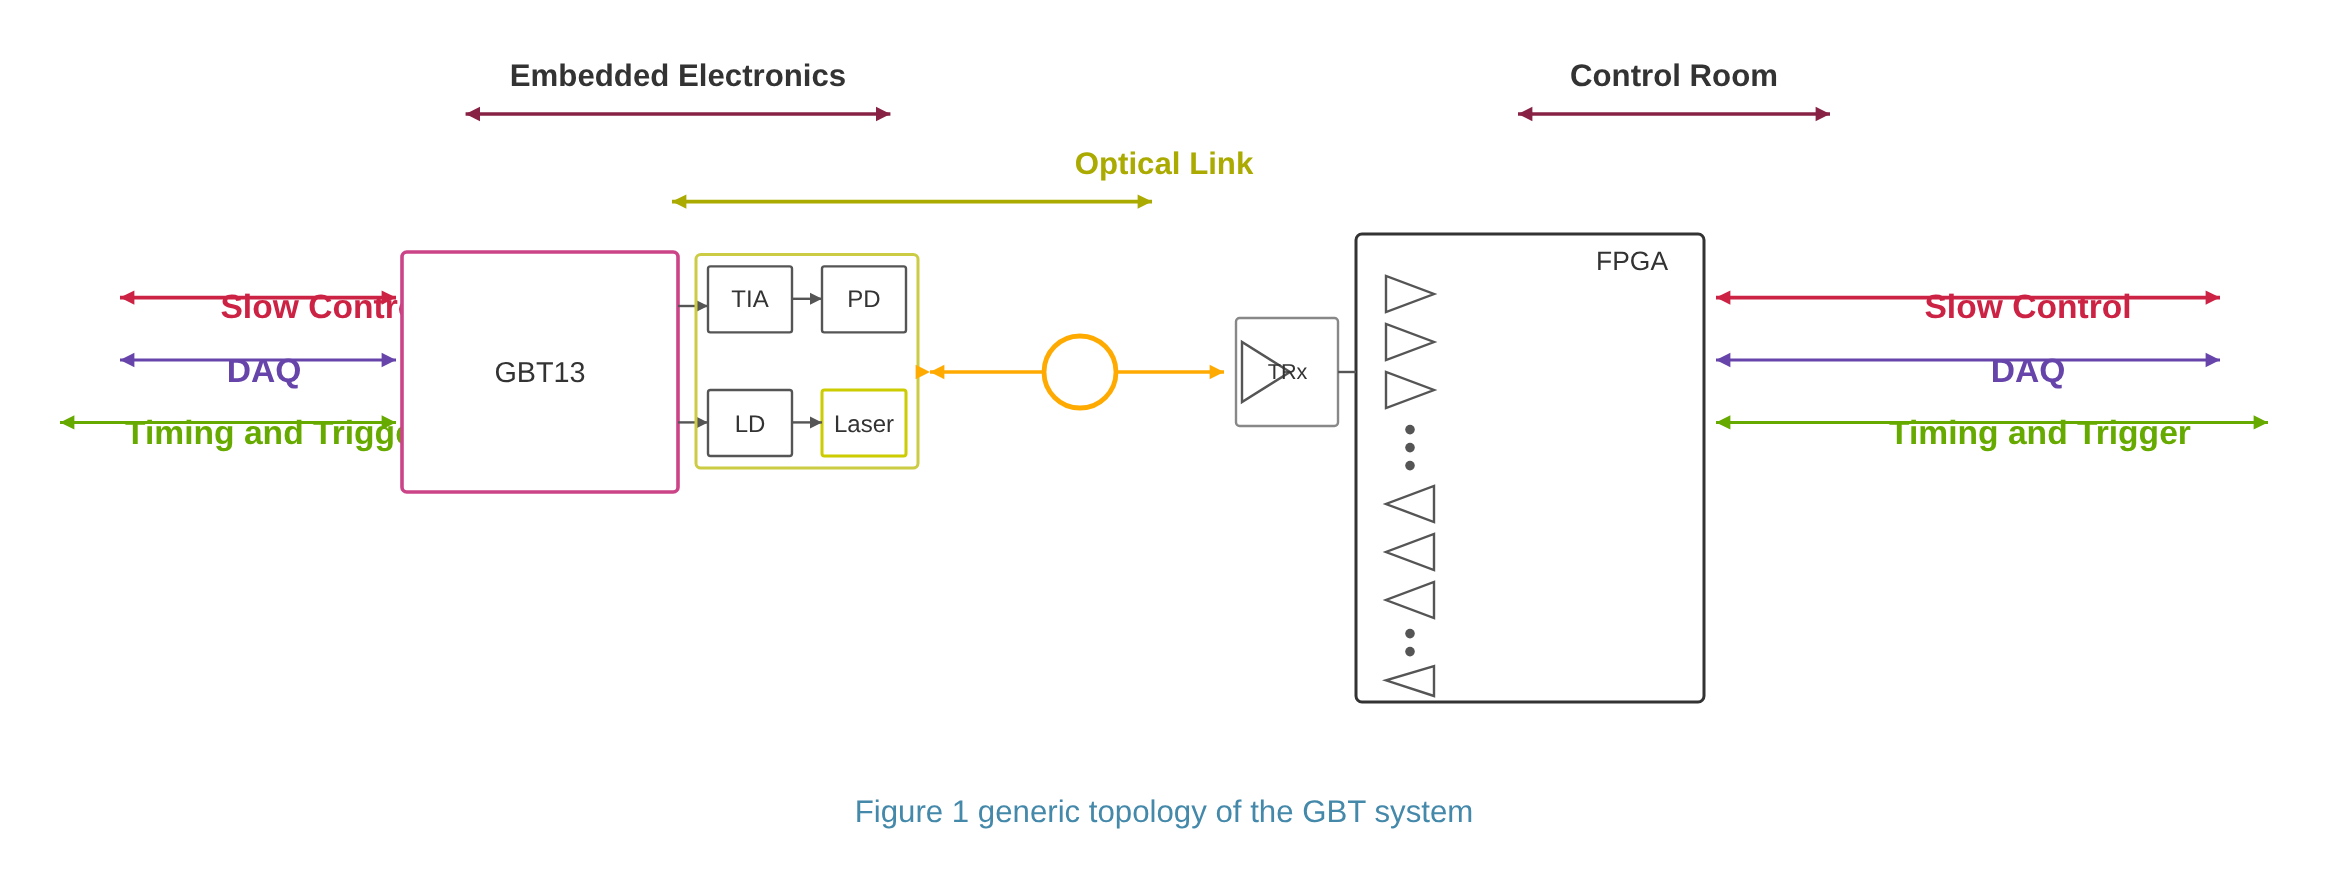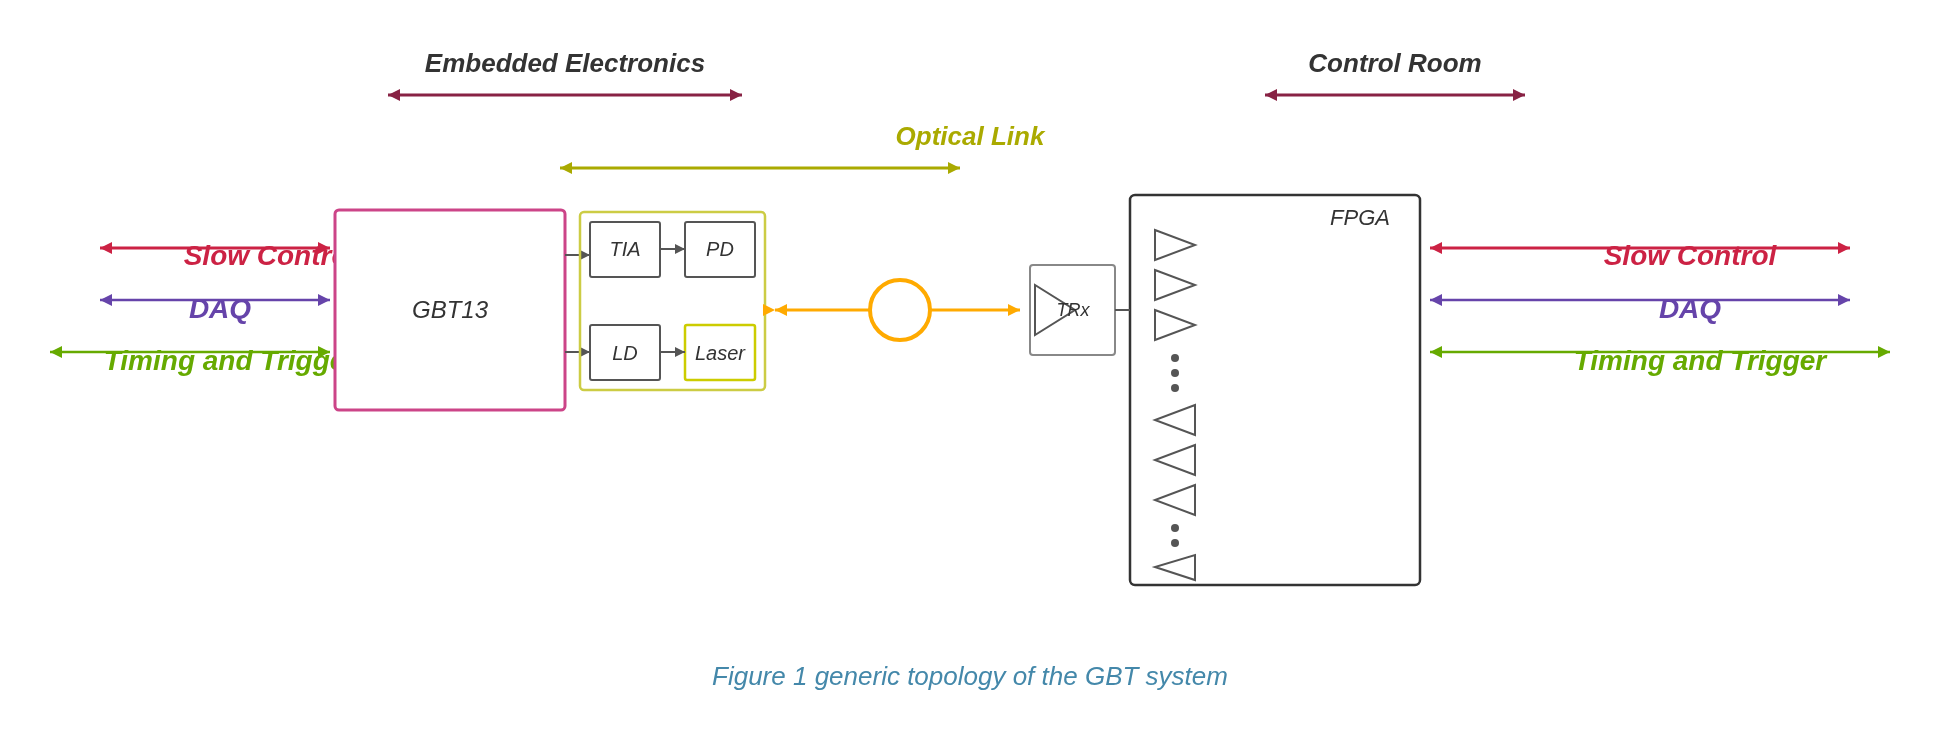--- a/index.html
+++ b/index.html
@@ -15,7 +15,6 @@
       width: 100%;
       height: 100%;
       position: relative;
-      font-style: italic;
     }
     svg {
       position: absolute;

